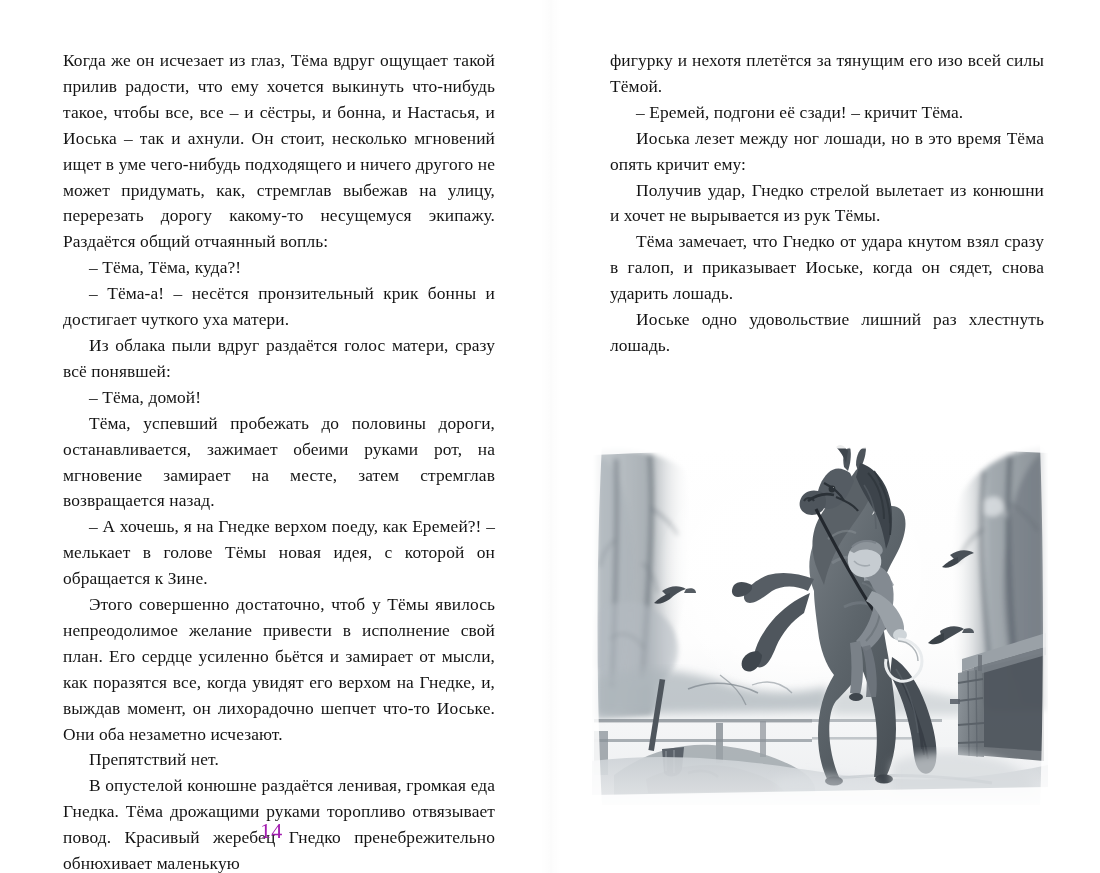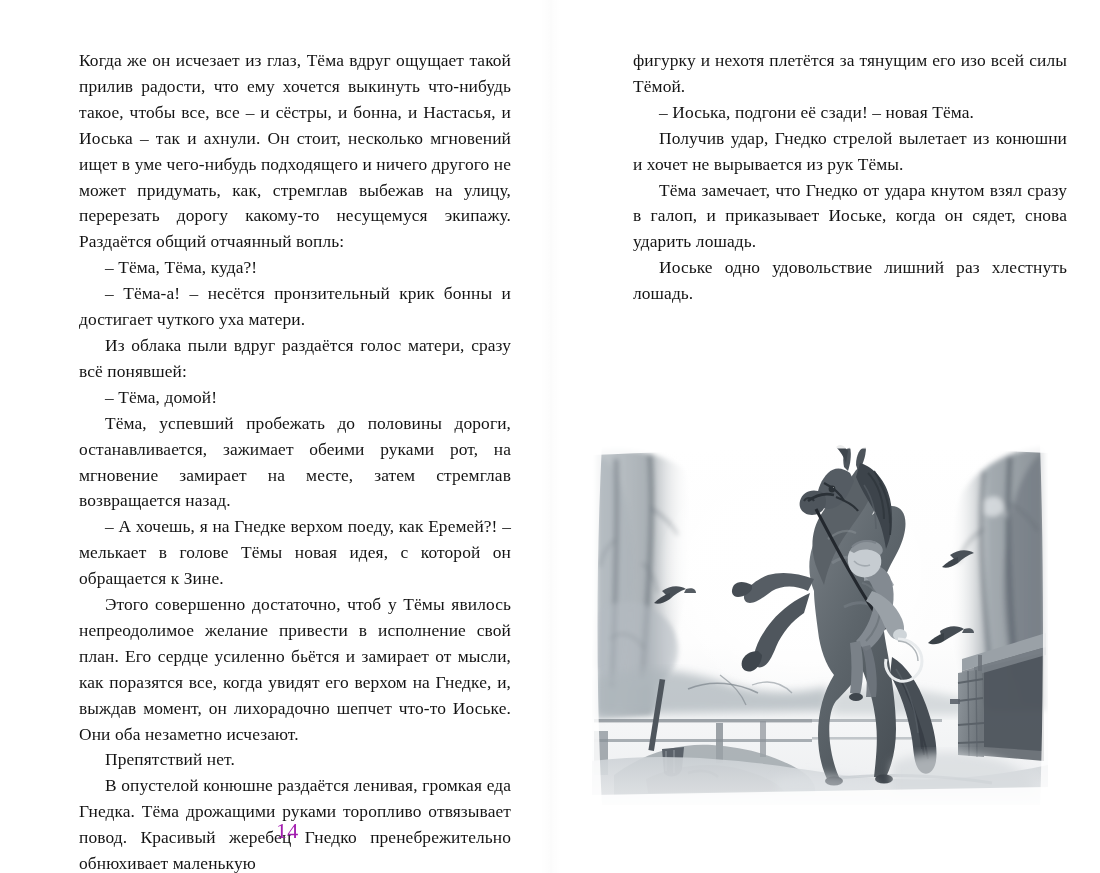--- a/index.html
+++ b/index.html
@@ -25,7 +25,6 @@
     position: absolute;
     inset: 0;
     display: flex;
-    padding-left: 16px;
   }
   .leaf {
     position: relative;

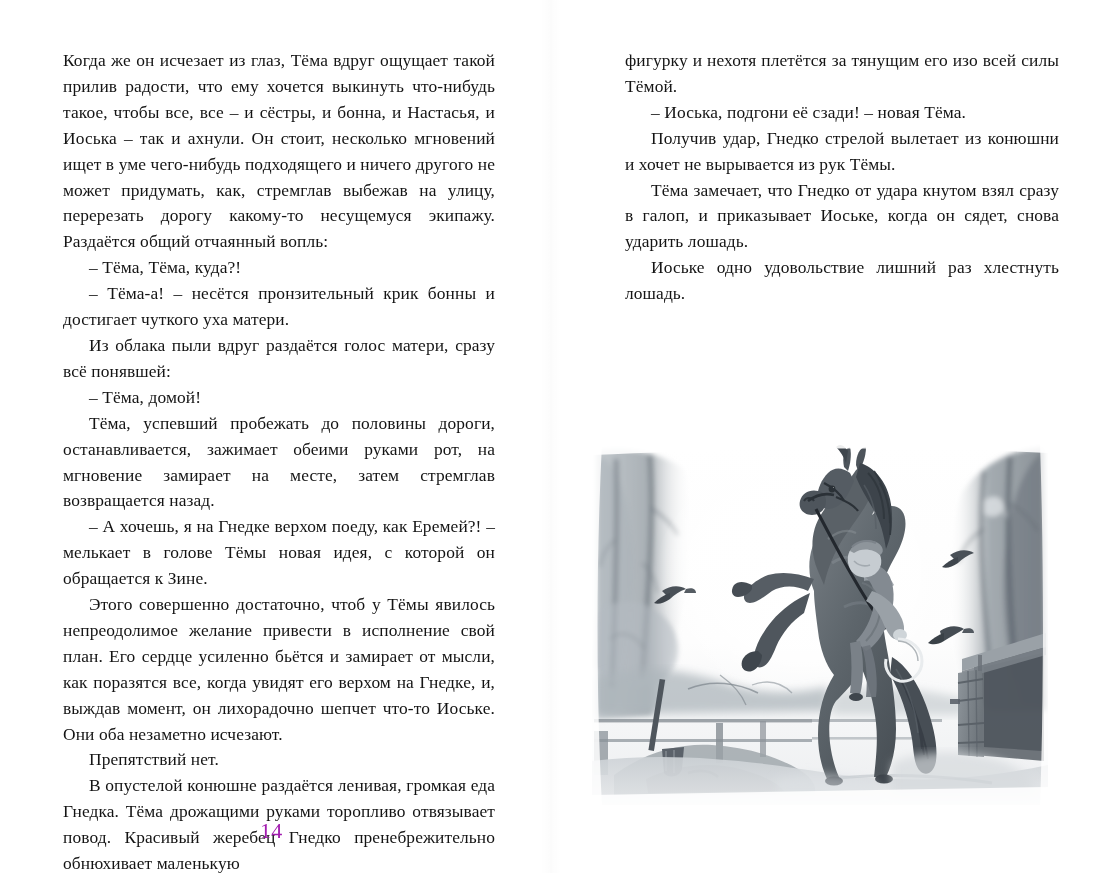--- a/index.html
+++ b/index.html
@@ -52,7 +52,6 @@
     left: 610px;
     top: 48px;
     width: 434px;
-    margin-left: 15px;
   }
   .textcol p {
     margin: 0;

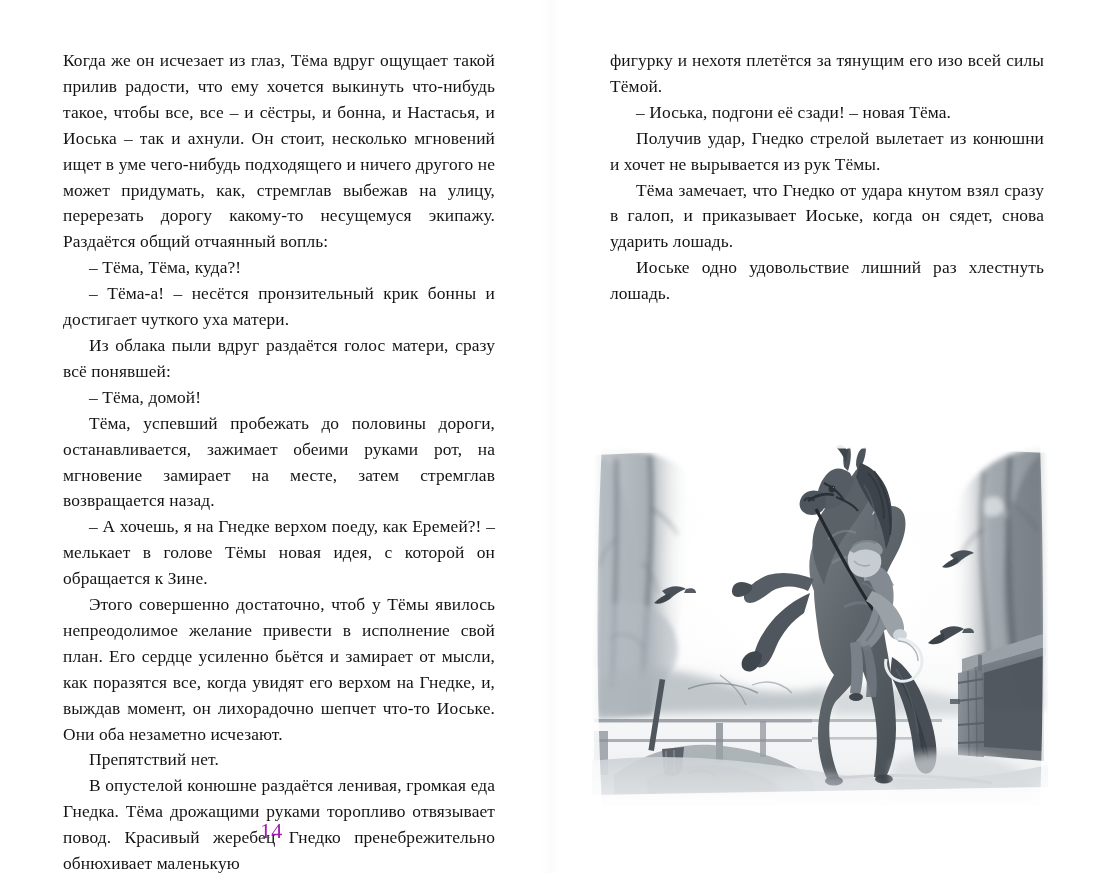--- a/index.html
+++ b/index.html
@@ -125,7 +125,7 @@
 
       <div class="textcol col-right" style="left:60px;">
         <p class="noindent">фигурку и нехотя плетётся за тянущим его изо всей силы Тёмой.</p>
-        <p class="dash">– Иоська, подгони её сзади! – новая Тёма.</p>
+        <p class="dash">– Еремей, подгони её сзади! – кричит Тёма.</p>
         <p>Получив удар, Гнедко стрелой вылетает из конюшни и хочет не вырывается из рук Тёмы.</p>
         <p>Тёма замечает, что Гнедко от удара кнутом взял сразу в галоп, и приказывает Иоське, когда он сядет, снова ударить лошадь.</p>
         <p>Иоське одно удовольствие лишний раз хлестнуть лошадь.</p>

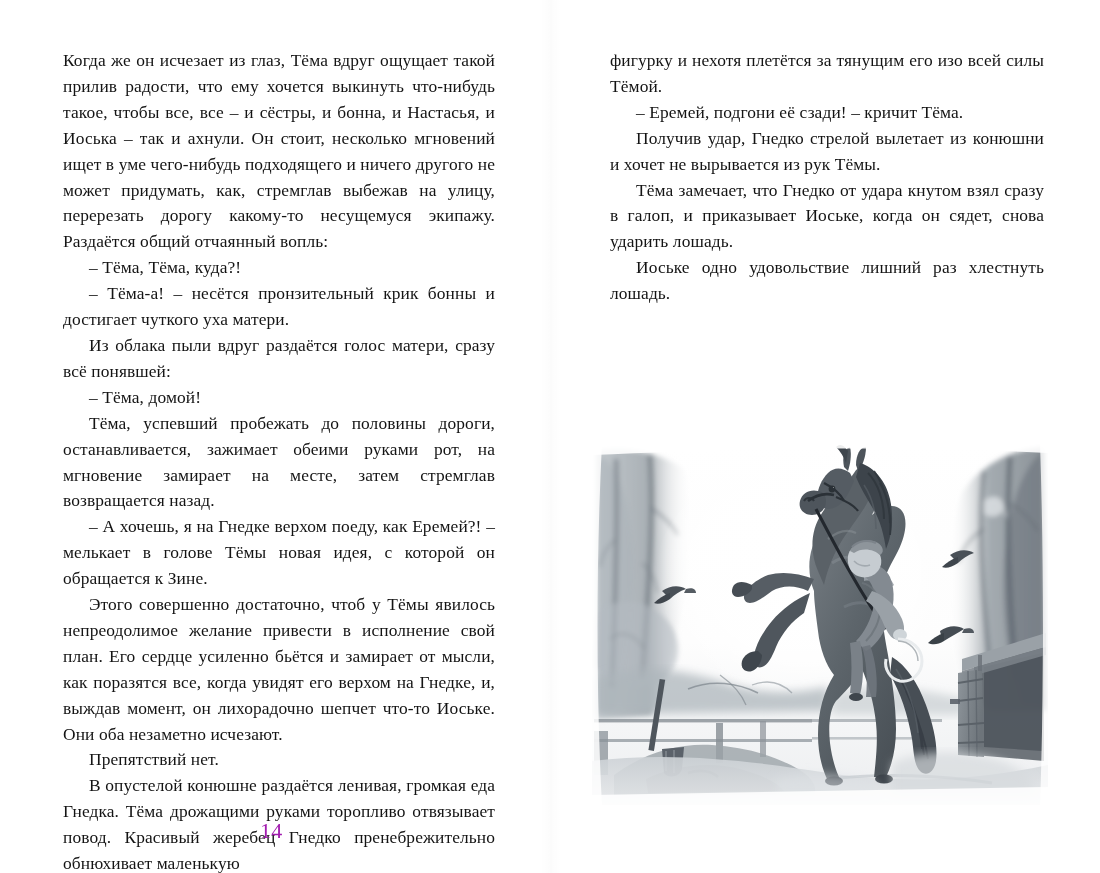--- a/index.html
+++ b/index.html
@@ -126,6 +126,7 @@
       <div class="textcol col-right" style="left:60px;">
         <p class="noindent">фигурку и нехотя плетётся за тянущим его изо всей силы Тёмой.</p>
         <p class="dash">– Еремей, подгони её сзади! – кричит Тёма.</p>
+        <p>Иоська лезет между ног лошади, но в это время Тёма опять кричит ему:</p>
         <p>Получив удар, Гнедко стрелой вылетает из конюшни и хочет не вырывается из рук Тёмы.</p>
         <p>Тёма замечает, что Гнедко от удара кнутом взял сразу в галоп, и приказывает Иоське, когда он сядет, снова ударить лошадь.</p>
         <p>Иоське одно удовольствие лишний раз хлестнуть лошадь.</p>

